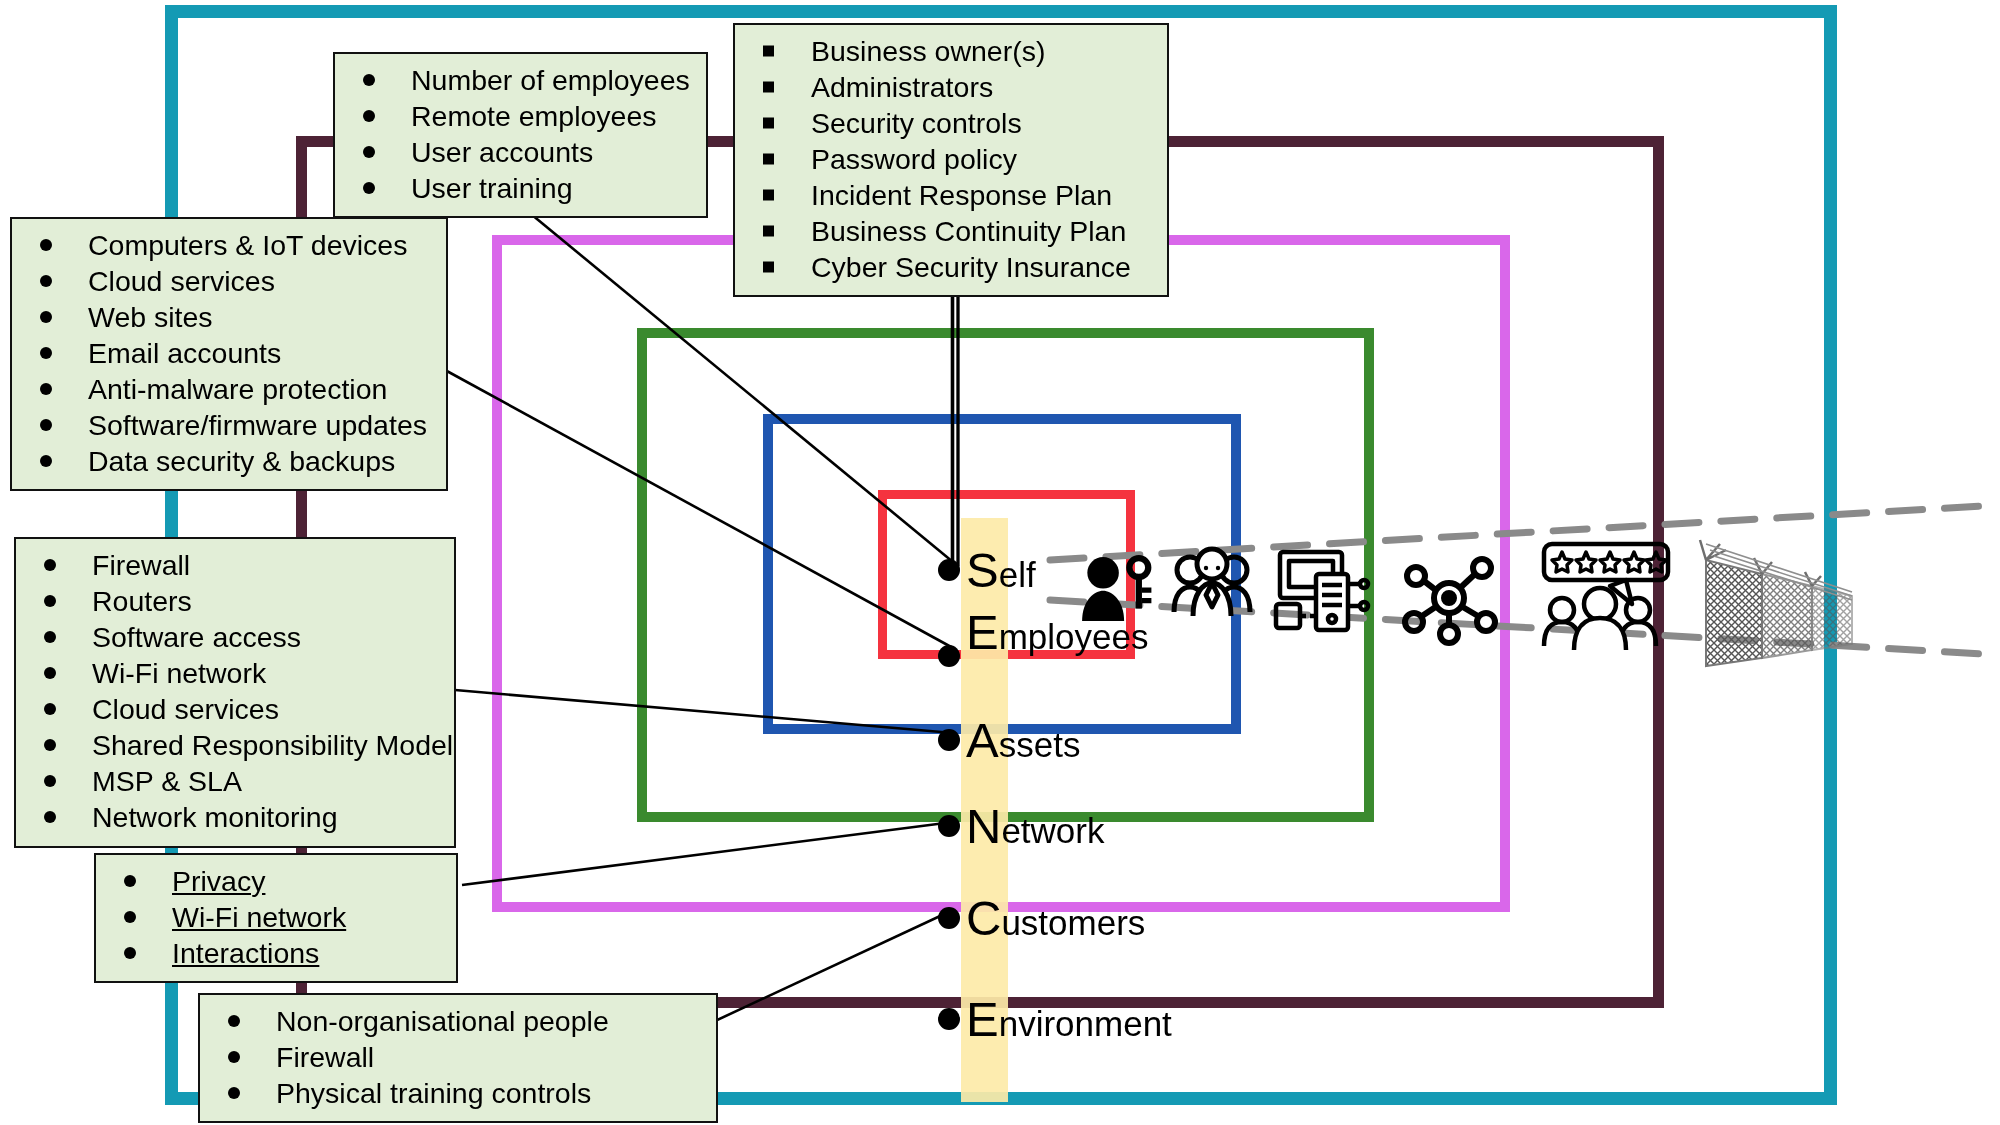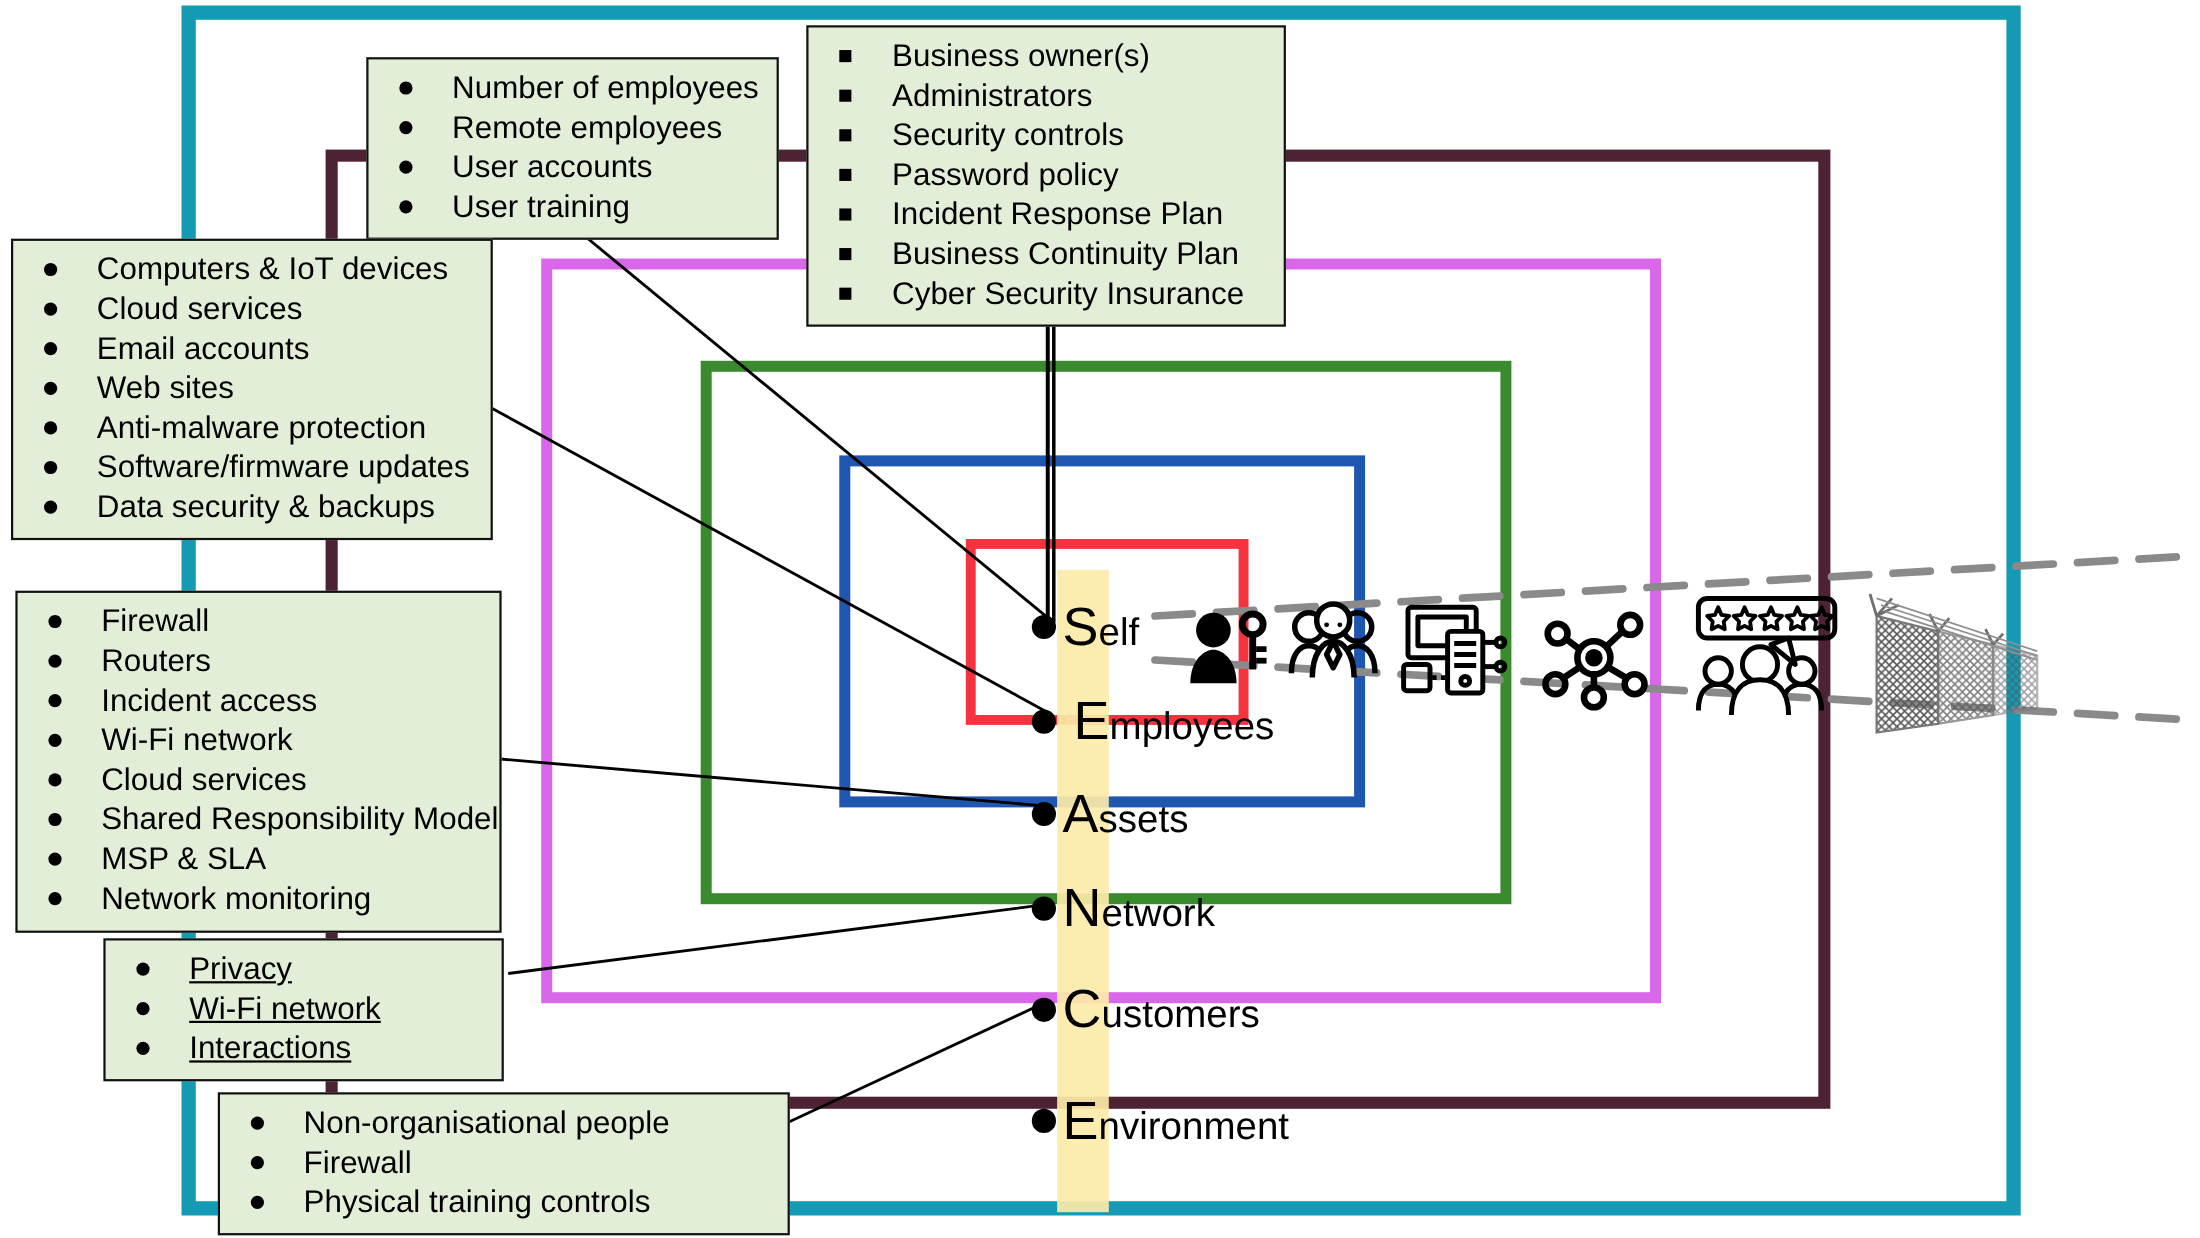--- a/index.html
+++ b/index.html
@@ -211,8 +211,8 @@
       <ul>
         <li>Computers &amp; IoT devices</li>
         <li>Cloud services</li>
+        <li>Web sites</li>
         <li>Email accounts</li>
-        <li>Web sites</li>
         <li>Anti-malware protection</li>
         <li>Software/firmware updates</li>
         <li>Data security &amp; backups</li>

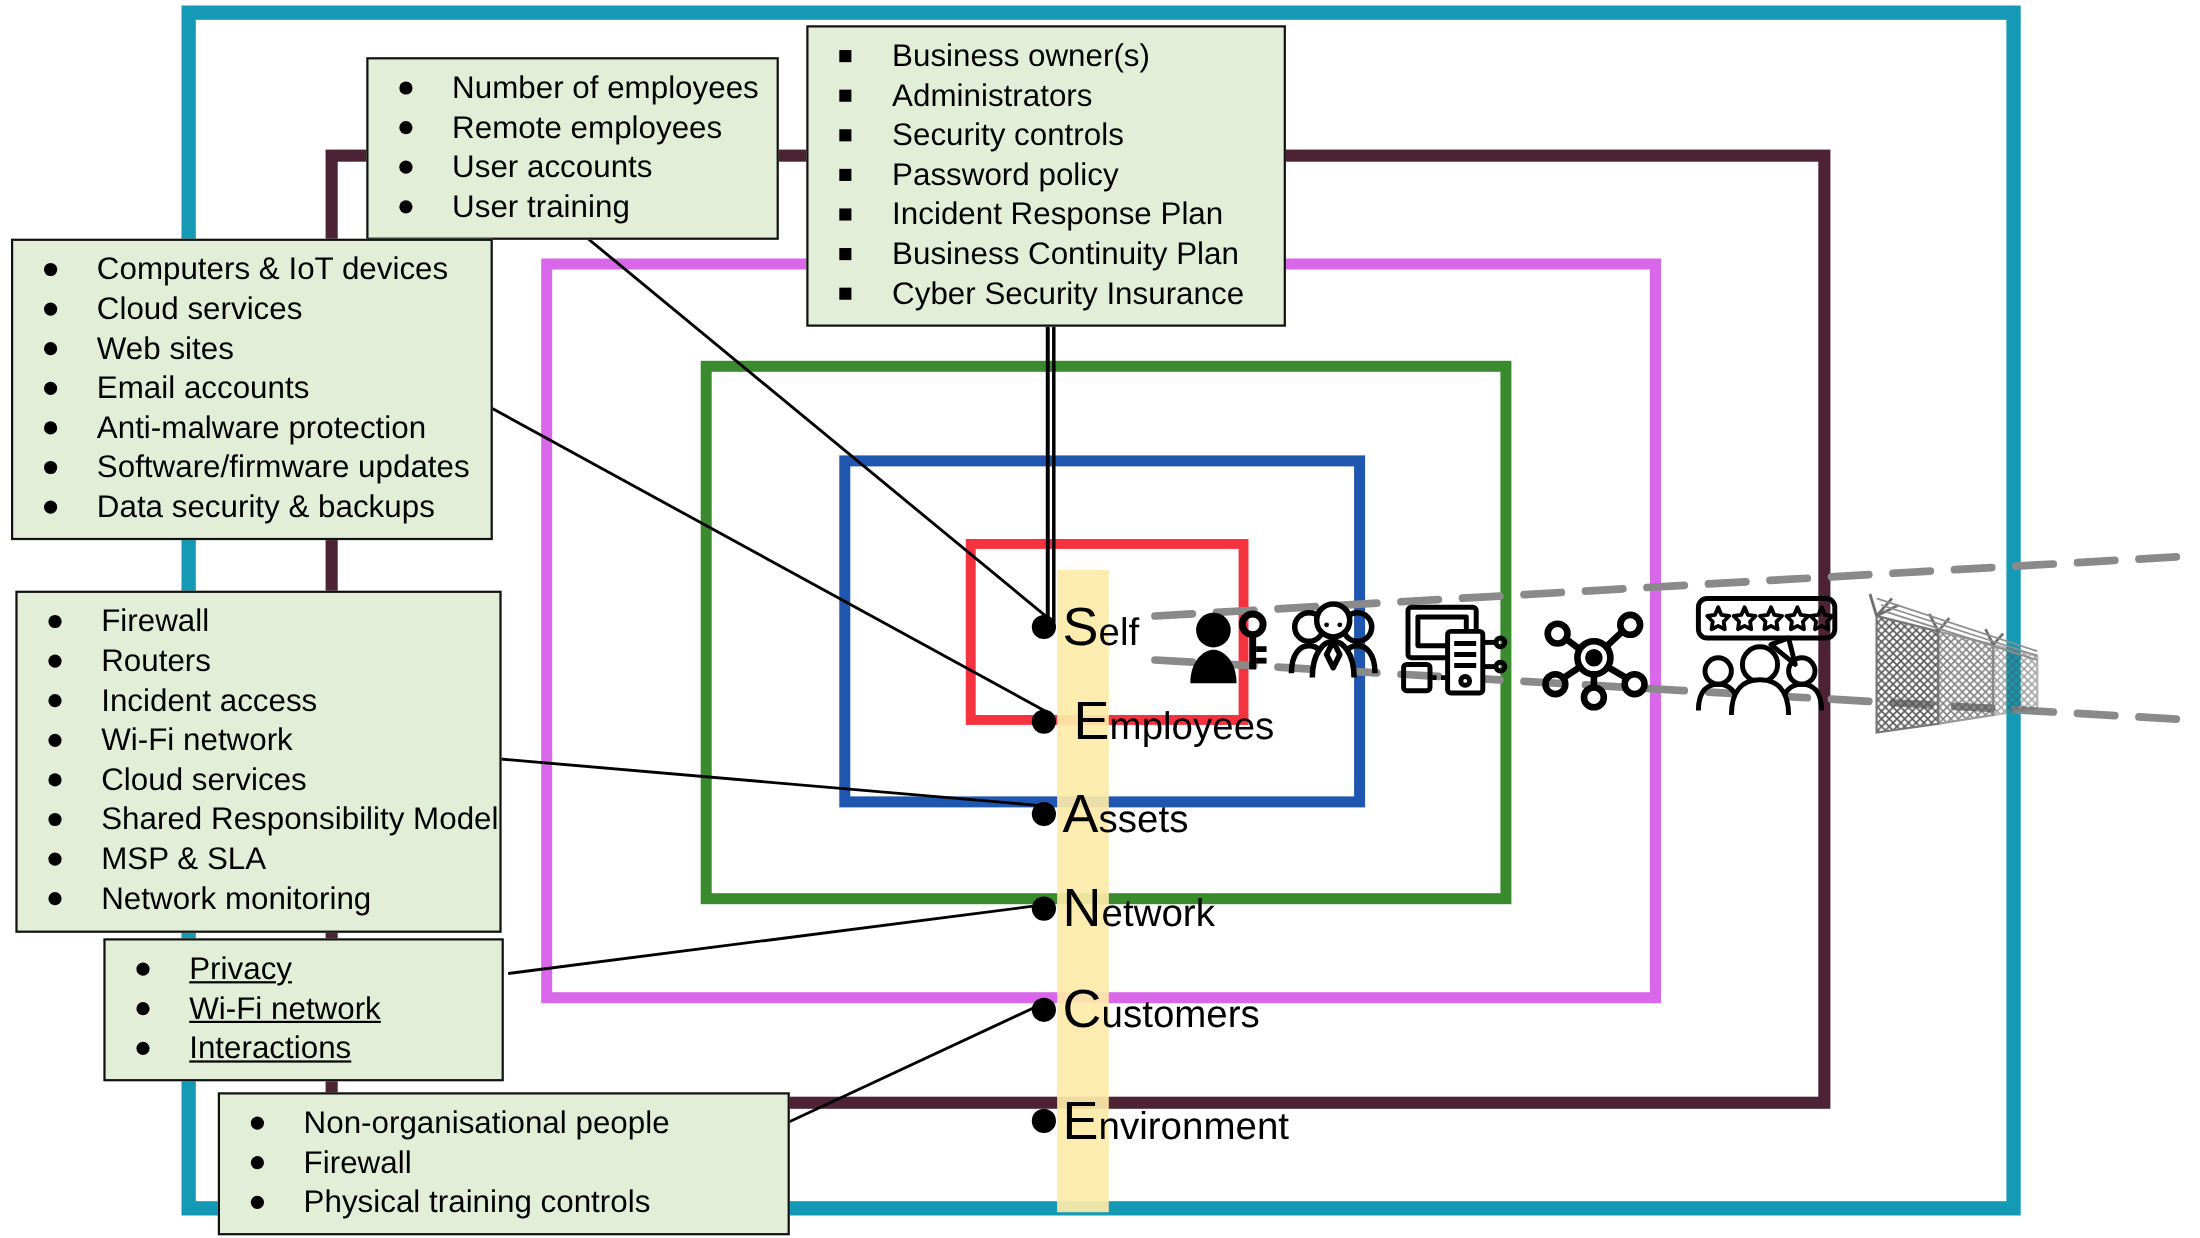--- a/index.html
+++ b/index.html
@@ -223,7 +223,7 @@
       <ul>
         <li>Firewall</li>
         <li>Routers</li>
-        <li>Incident access</li>
+        <li>Software access</li>
         <li>Wi-Fi network</li>
         <li>Cloud services</li>
         <li>Shared Responsibility Model</li>

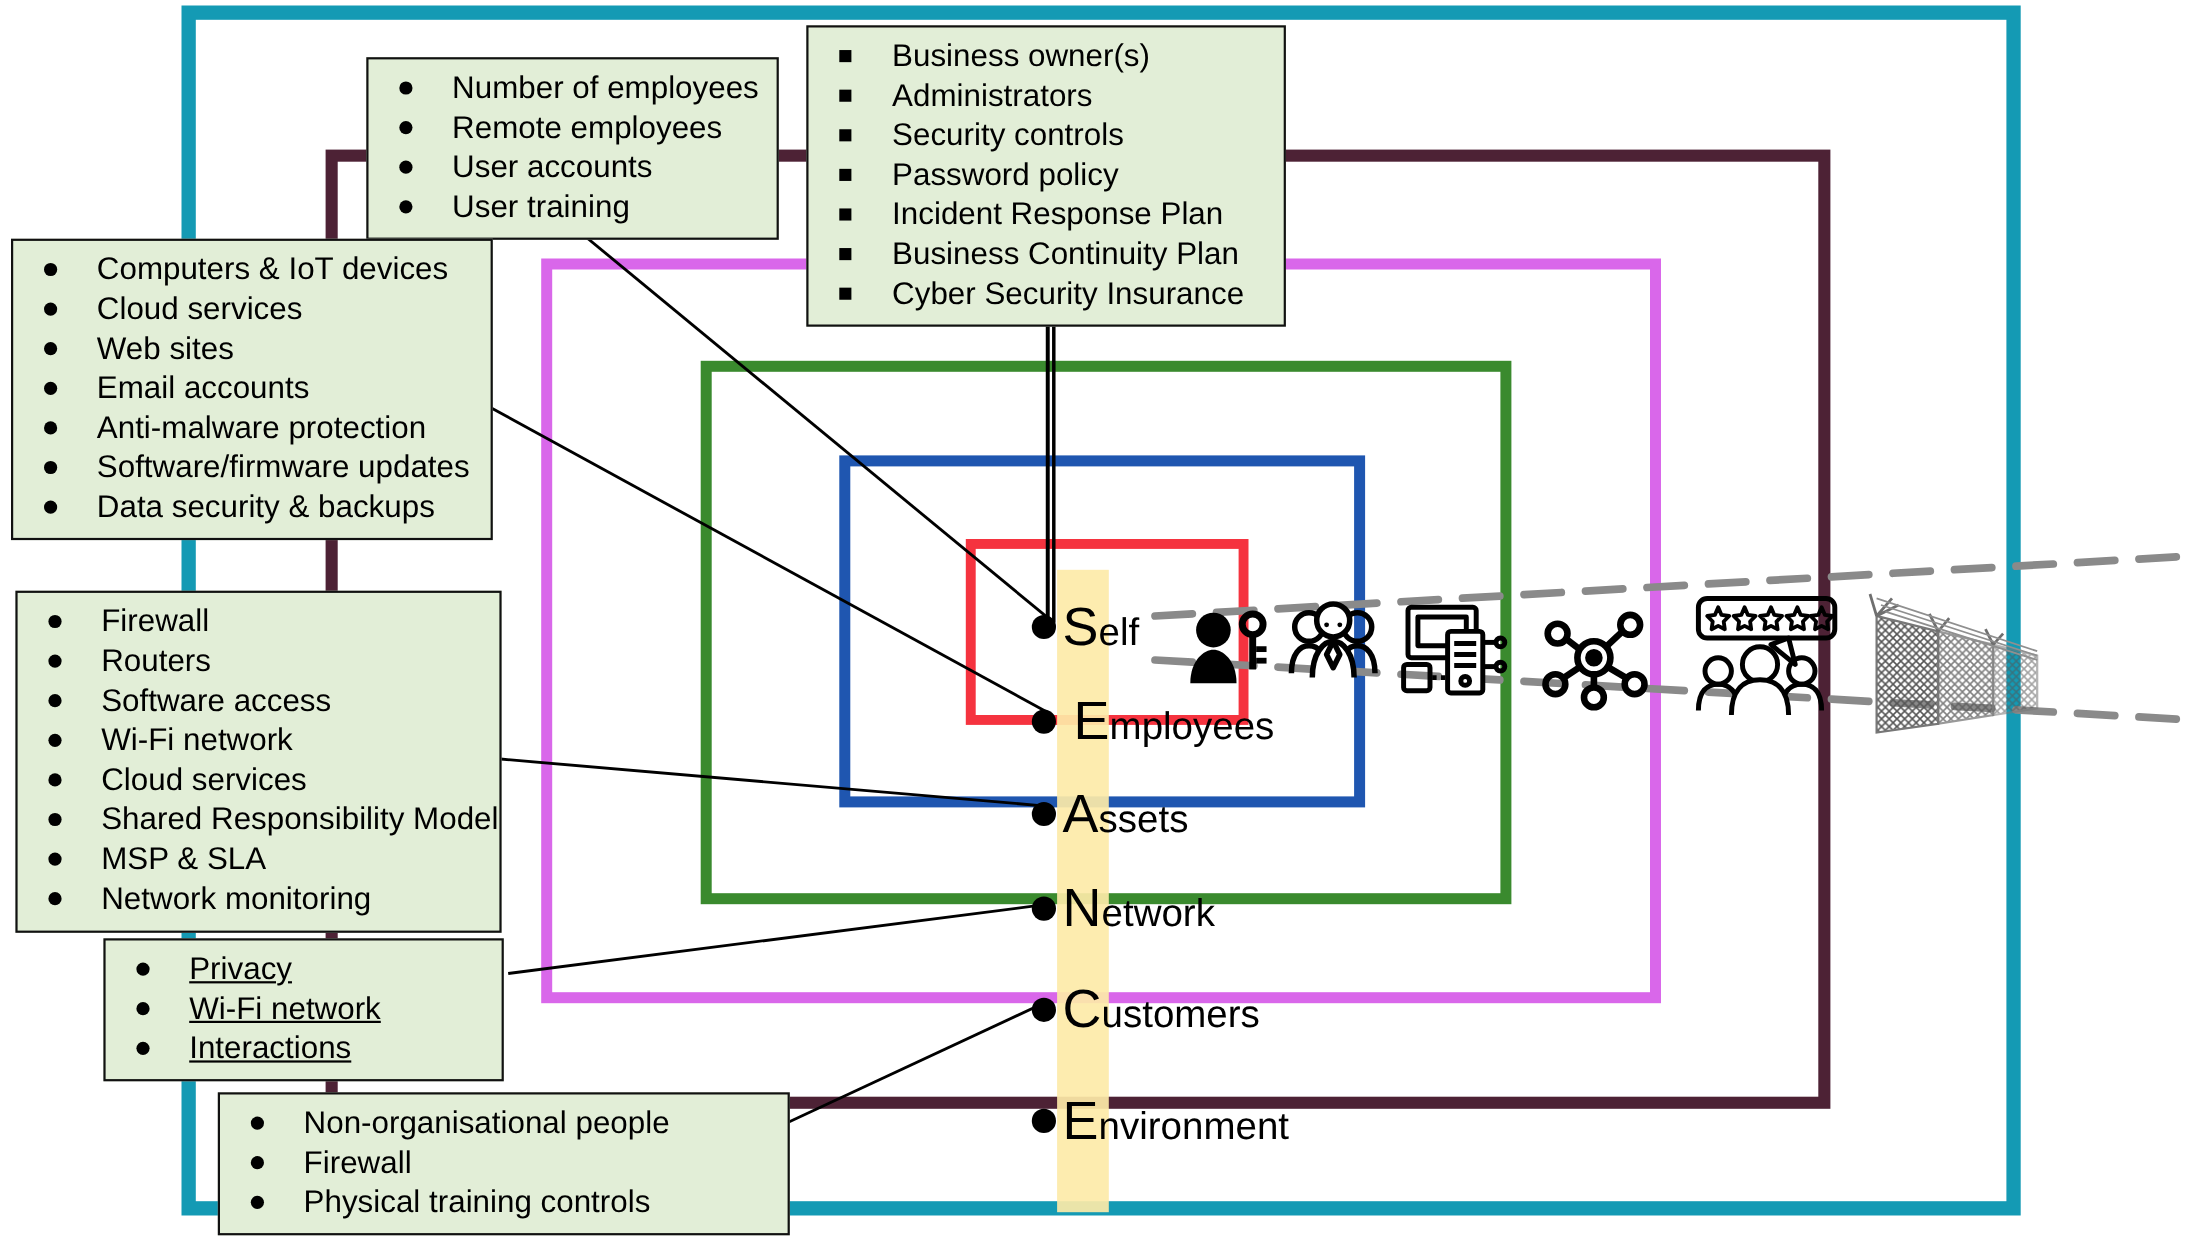--- a/index.html
+++ b/index.html
@@ -162,7 +162,7 @@
   </div>
 
   <div class="dot" style="left:938px;top:645px;"></div>
-  <div class="seance-label" style="left:966px;top:632px;margin-left:10px;">
+  <div class="seance-label" style="left:966px;top:608px;">
     <span class="cap">E</span><span class="rest">mployees</span>
   </div>
 

